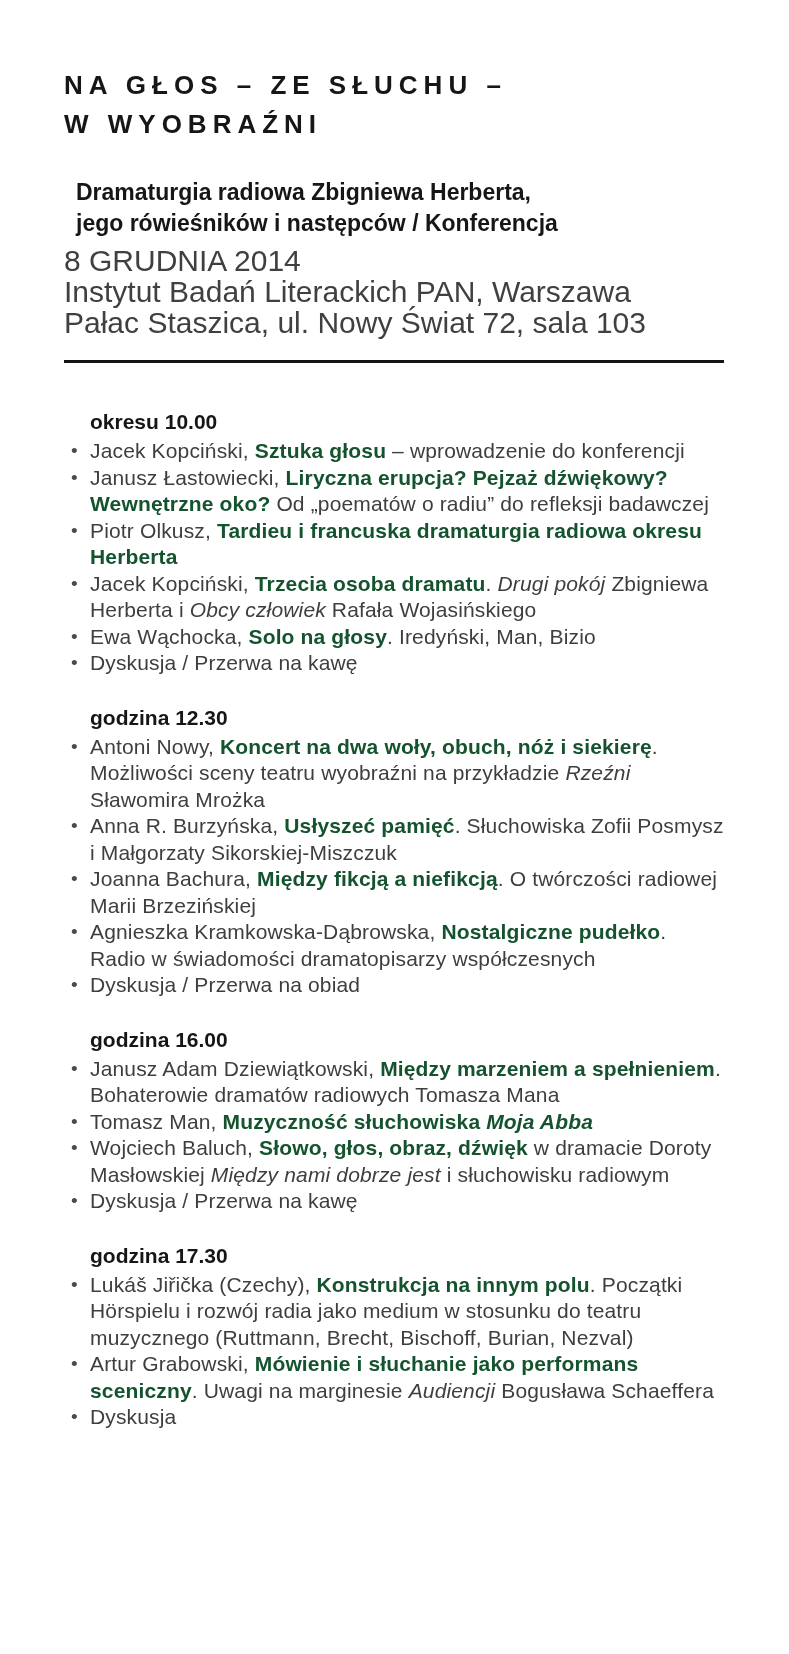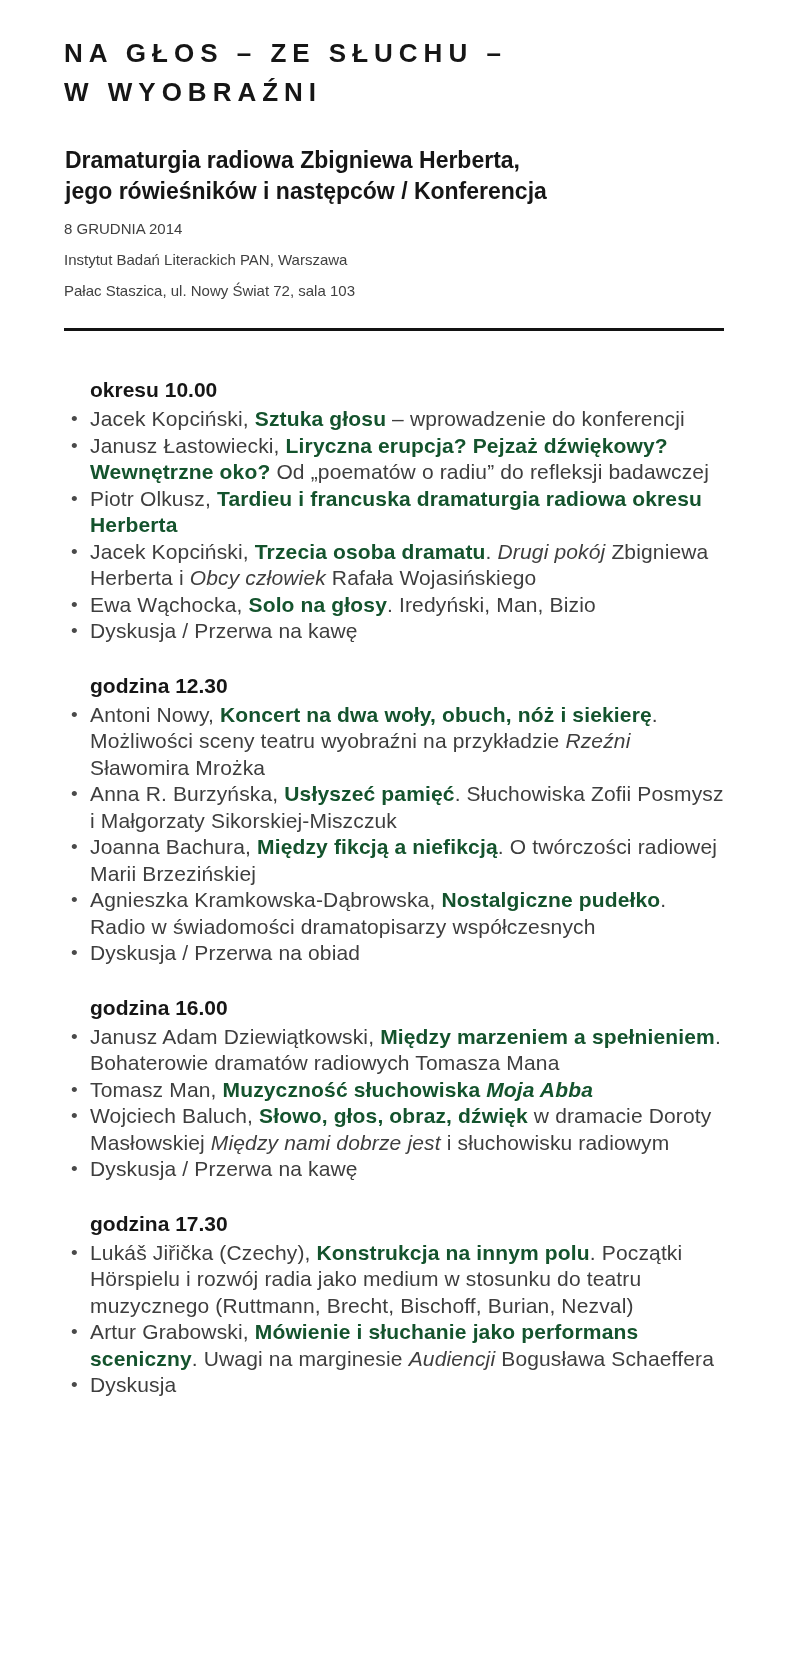--- a/index.html
+++ b/index.html
@@ -11,7 +11,7 @@
     font-family: "Liberation Sans", sans-serif;
     -webkit-font-smoothing: antialiased;
   }
-  .page { padding: 34px 65px 0 64px; }
+  .page { padding: 66px 65px 0 64px; }
 
   
   .title {

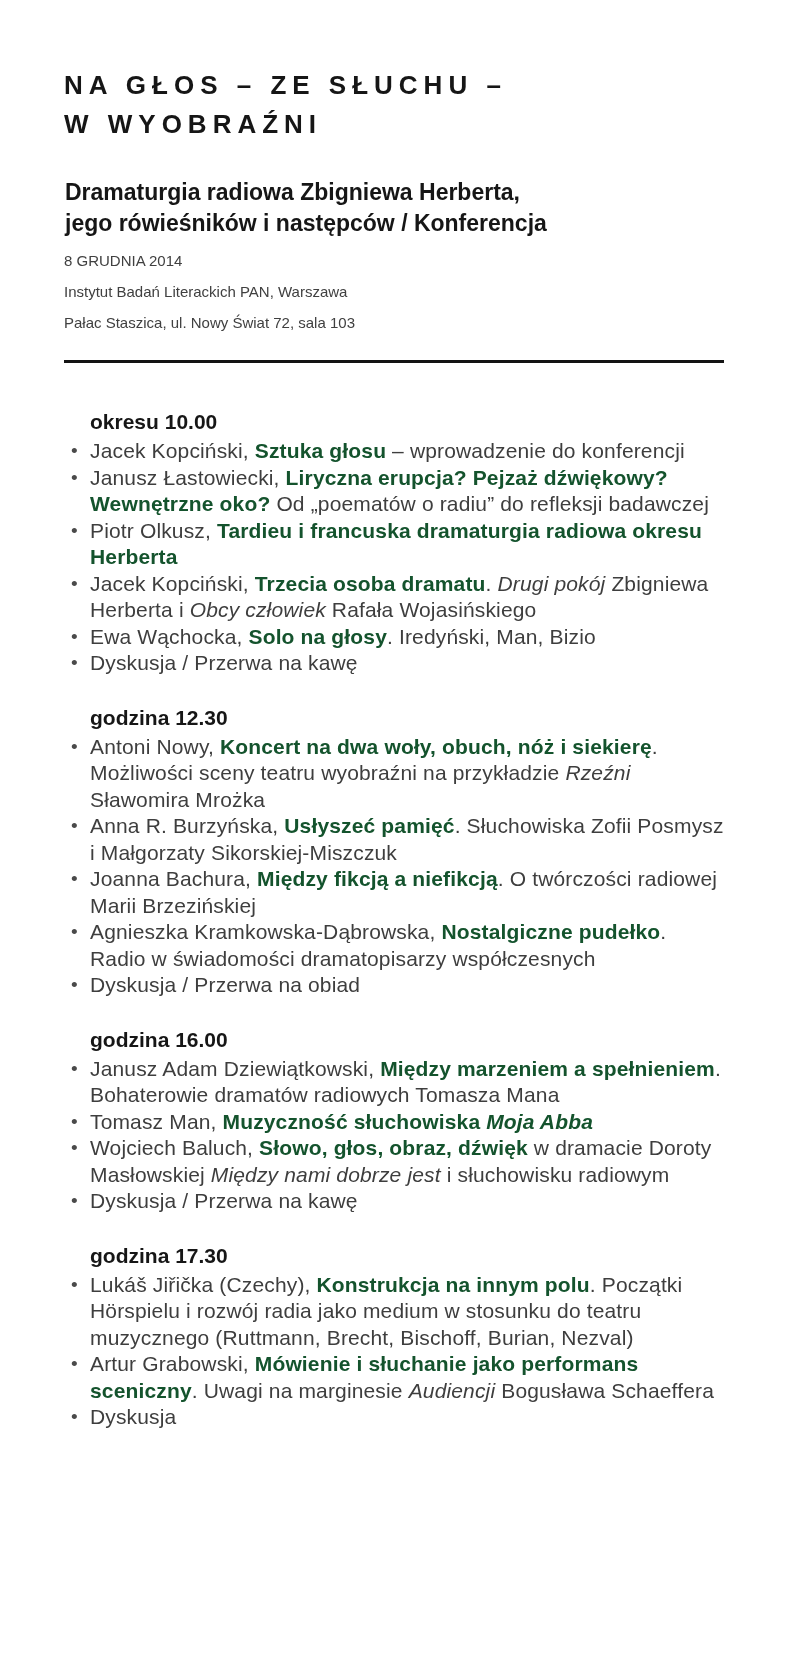--- a/index.html
+++ b/index.html
@@ -24,7 +24,7 @@
     text-transform: uppercase;
   }
   .subtitle {
-    margin: 33px 0 0 1px;
+    margin: 33px 0 0 12px;
     font-size: 23px;
     line-height: 31px;
     font-weight: 700;

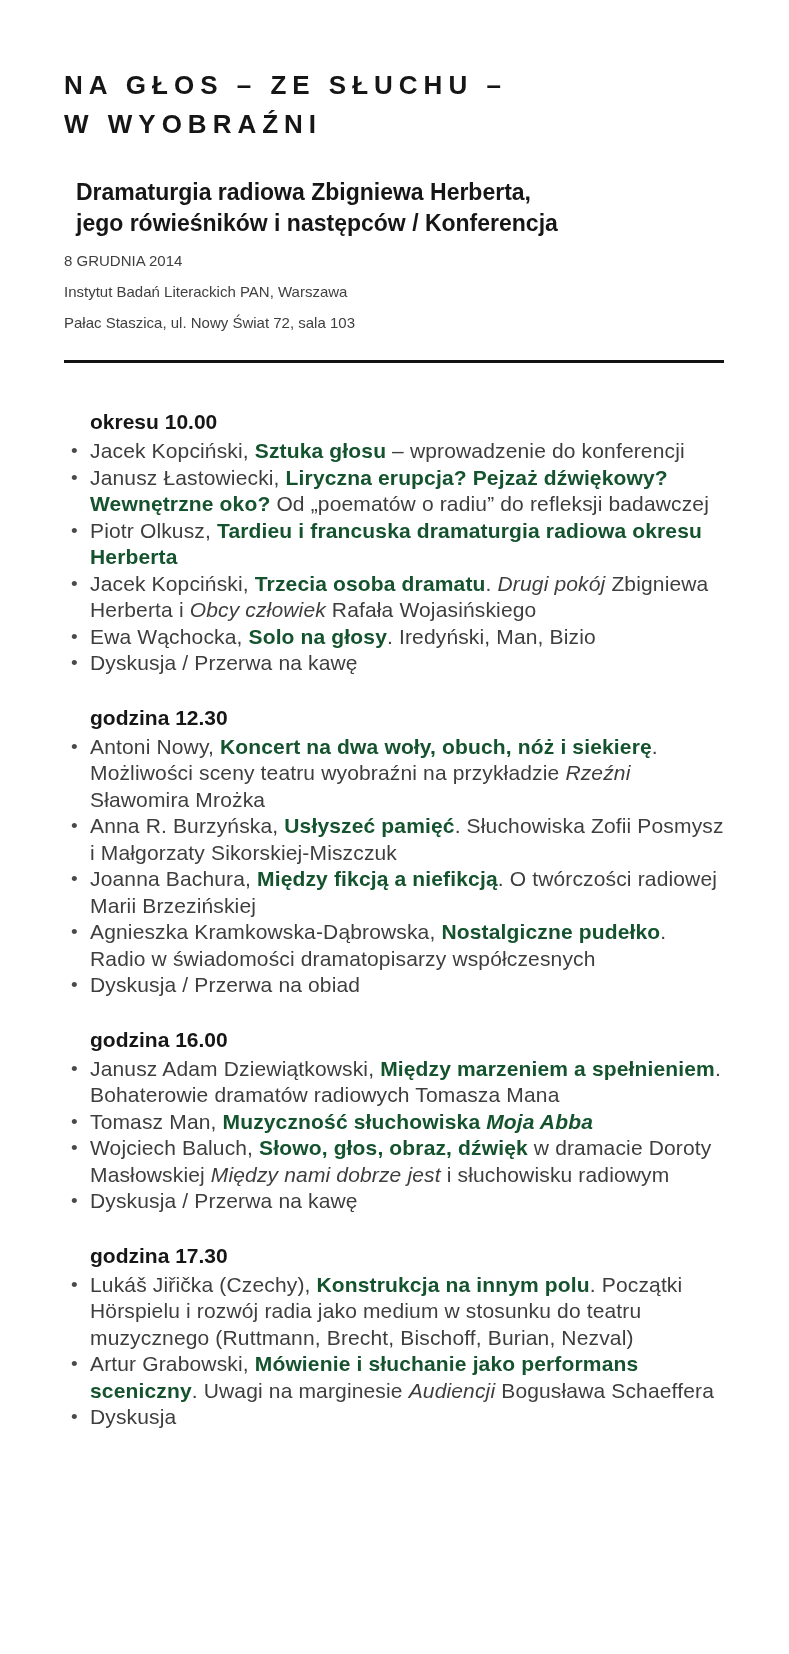--- a/index.html
+++ b/index.html
@@ -32,7 +32,7 @@
   }
   .meta {
     margin: 6px 0 0 0;
-    font-size: 15px;
+    font-size: 30px;
     line-height: 31px;
     font-weight: 400;
     color: #404040;

